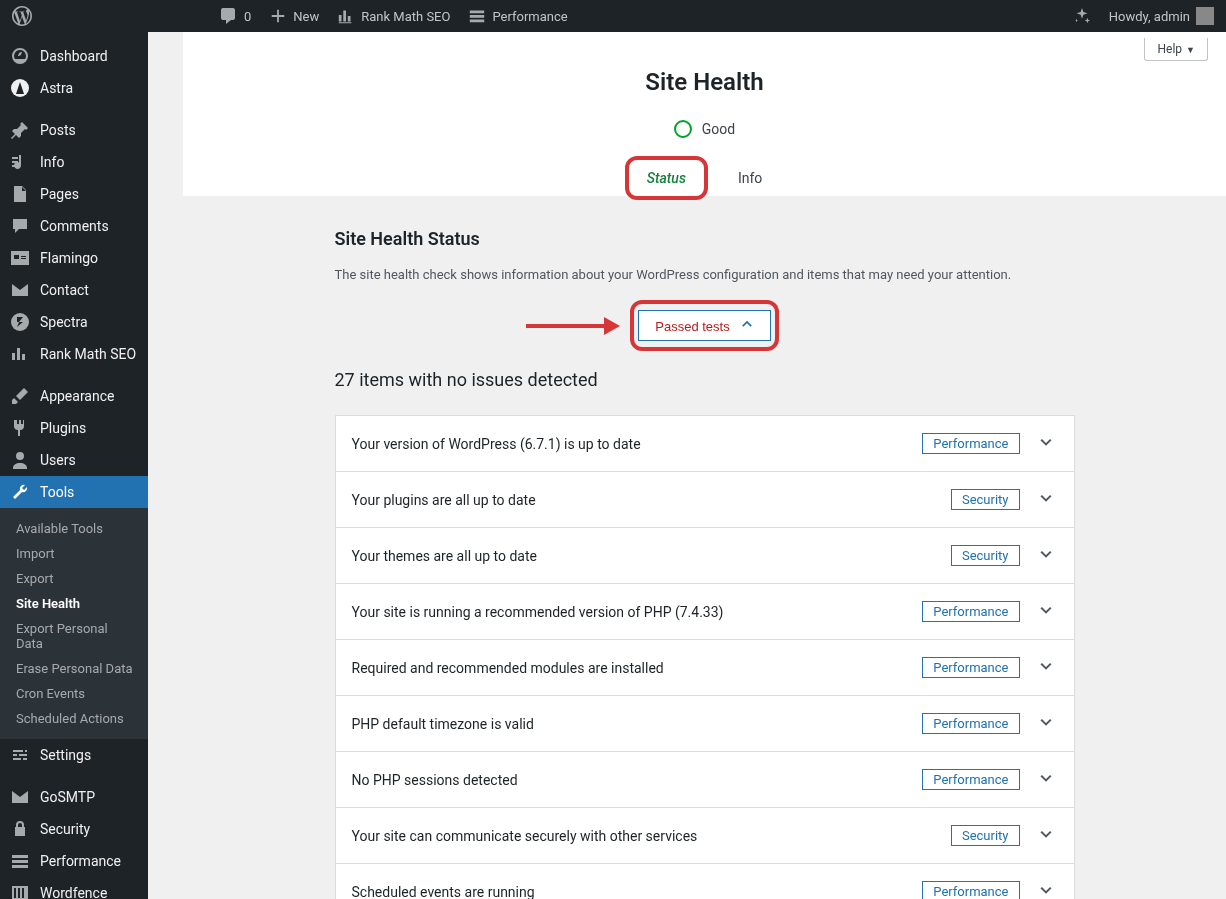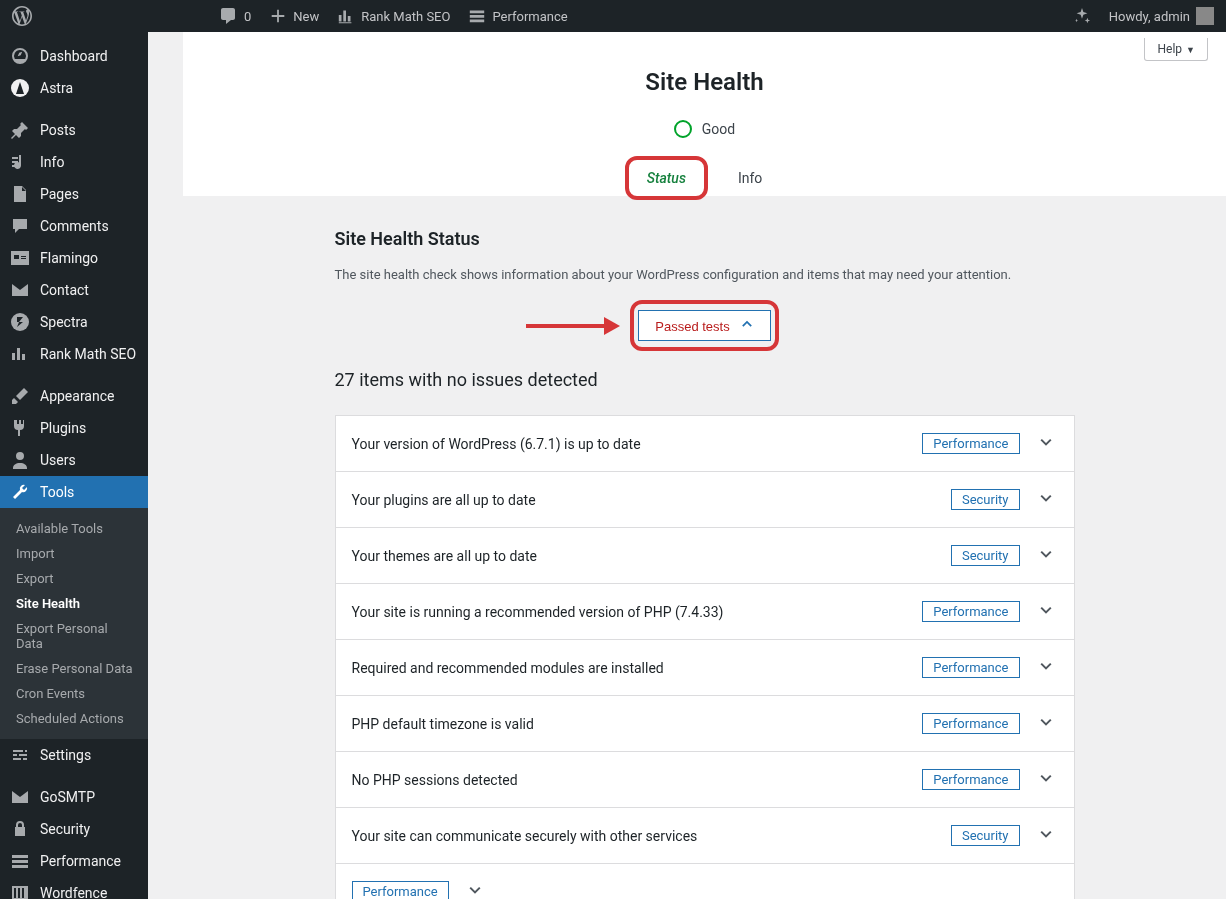--- a/index.html
+++ b/index.html
@@ -478,6 +478,7 @@
             </svg></span>
         </div>
         <div class="item-row">
+          <div class="item-title">Scheduled events are running</div>
           <span class="badge">Performance</span>
           <span class="row-chev"><svg width="16" height="16" viewBox="0 0 20 20" fill="none" stroke-width="2.5">
               <path d="M4 7l6 6 6-6"></path>

